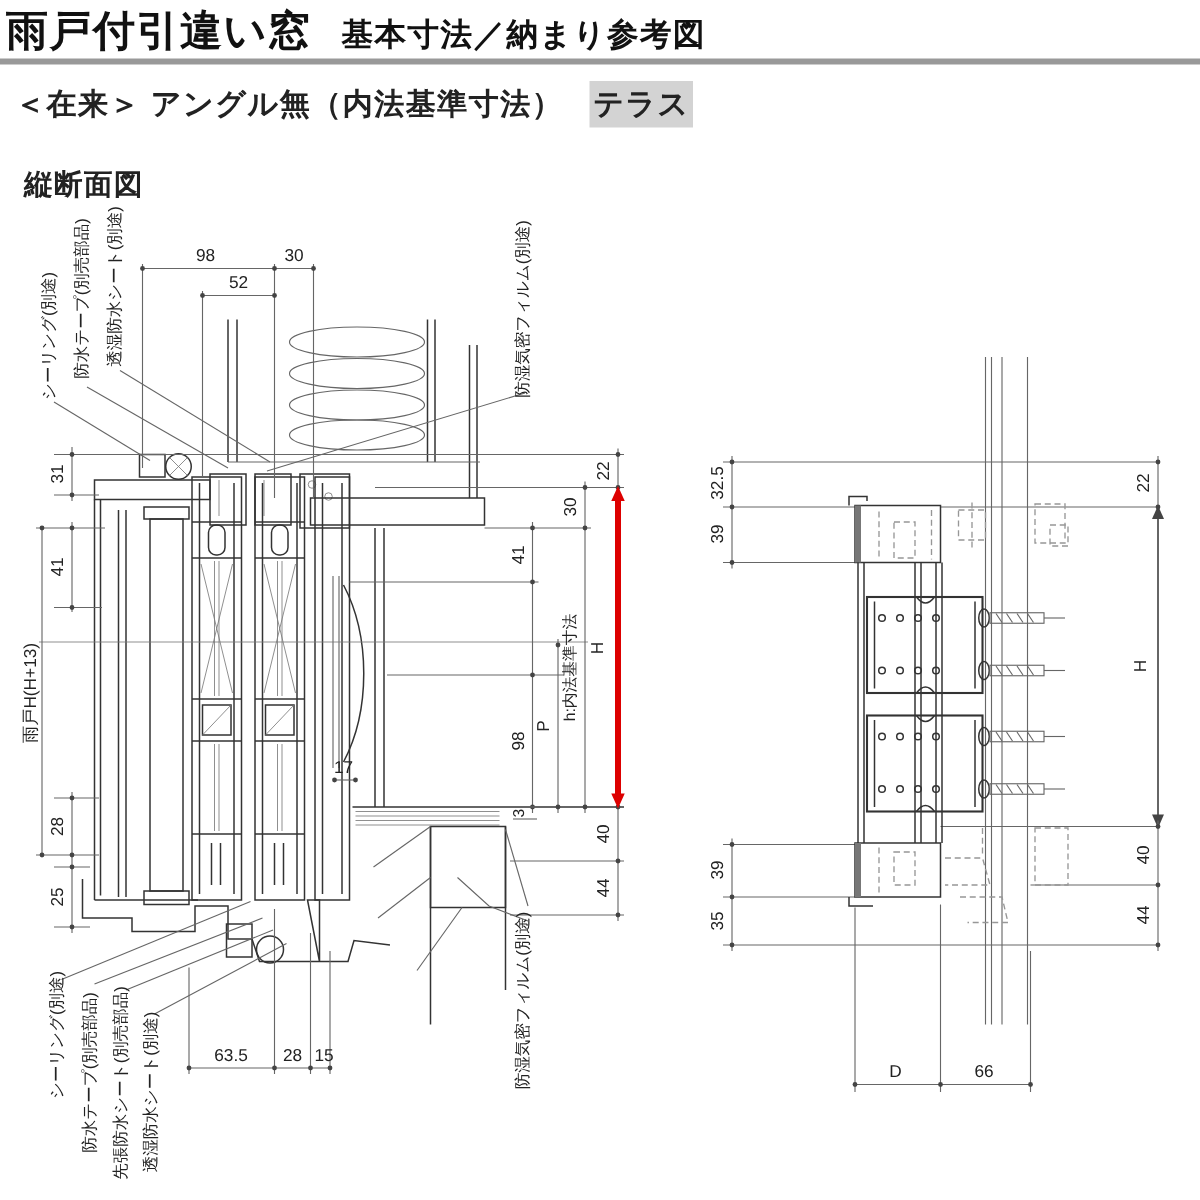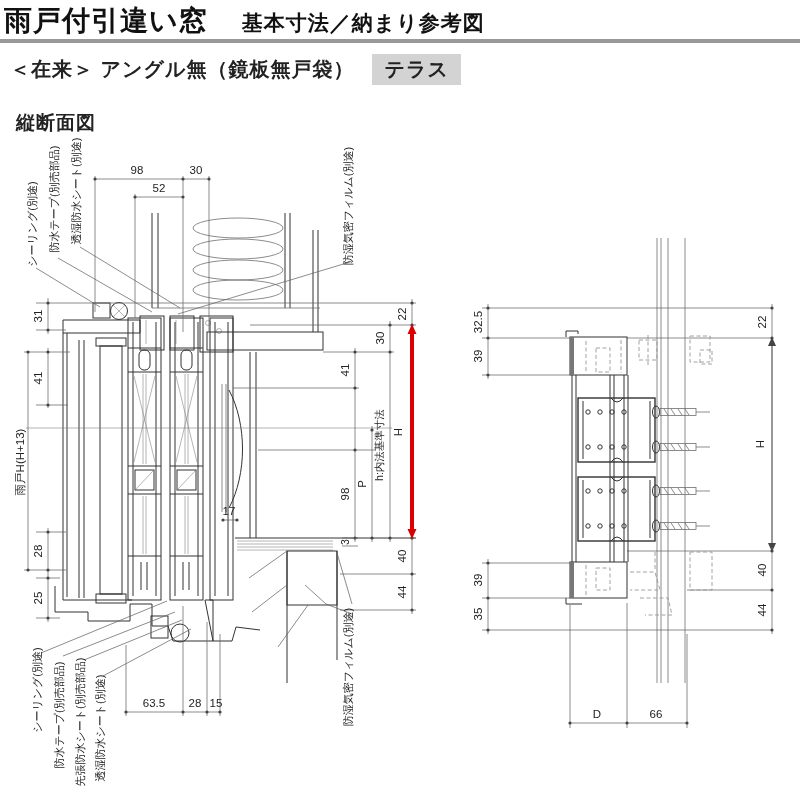--- a/index.html
+++ b/index.html
@@ -5,7 +5,7 @@
   html,body{margin:0;padding:0;background:#fff;}
   #stage{position:relative;width:800px;height:800px;background:#fff;overflow:hidden;
          font-family:"Liberation Sans","DejaVu Sans",sans-serif;color:#1a1a1a;}
-  .hdr{position:absolute;left:4px;top:2px;display:flex;align-items:baseline;gap:10px;white-space:nowrap;}
+  .hdr{position:absolute;left:4px;top:2px;display:flex;align-items:baseline;gap:20px;white-space:nowrap;}
   .hdr .t1{font-size:28px;font-weight:900;letter-spacing:1px;color:#111;}
   .hdr .t2{font-size:21px;font-weight:800;letter-spacing:1px;color:#111;margin-left:24px;}
   .rule{position:absolute;left:0;top:39px;width:800px;height:4px;background:#999;}

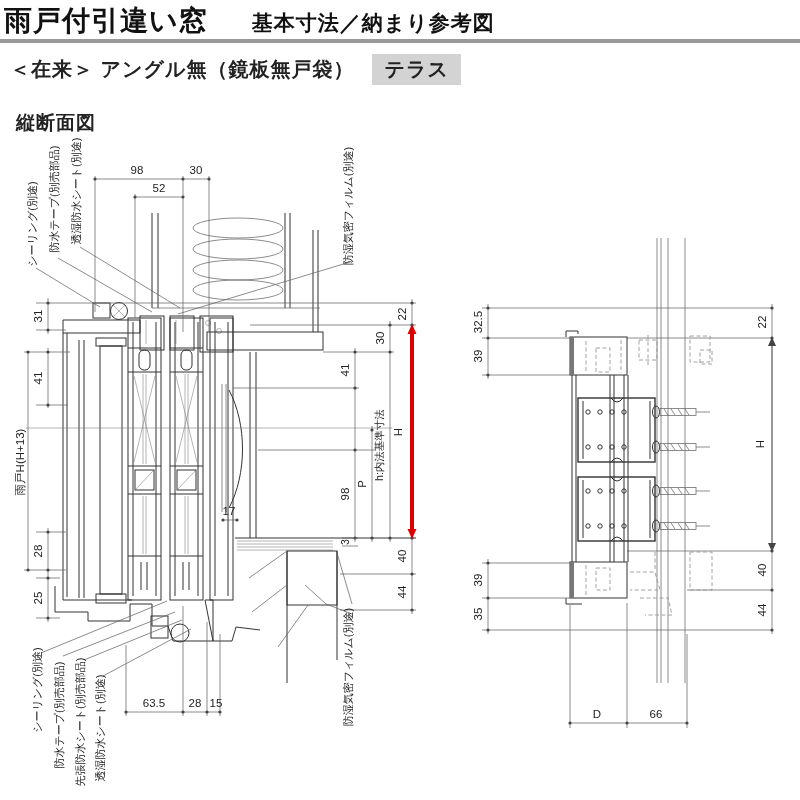--- a/index.html
+++ b/index.html
@@ -7,7 +7,7 @@
          font-family:"Liberation Sans","DejaVu Sans",sans-serif;color:#1a1a1a;}
   .hdr{position:absolute;left:4px;top:2px;display:flex;align-items:baseline;gap:20px;white-space:nowrap;}
   .hdr .t1{font-size:28px;font-weight:900;letter-spacing:1px;color:#111;}
-  .hdr .t2{font-size:21px;font-weight:800;letter-spacing:1px;color:#111;margin-left:24px;}
+  .hdr .t2{font-size:21px;font-weight:800;letter-spacing:1px;color:#111;}
   .rule{position:absolute;left:0;top:39px;width:800px;height:4px;background:#999;}
   .spec{position:absolute;left:10px;top:54px;font-size:20px;font-weight:600;letter-spacing:1px;color:#222;
         display:flex;align-items:center;gap:18px;white-space:nowrap;}

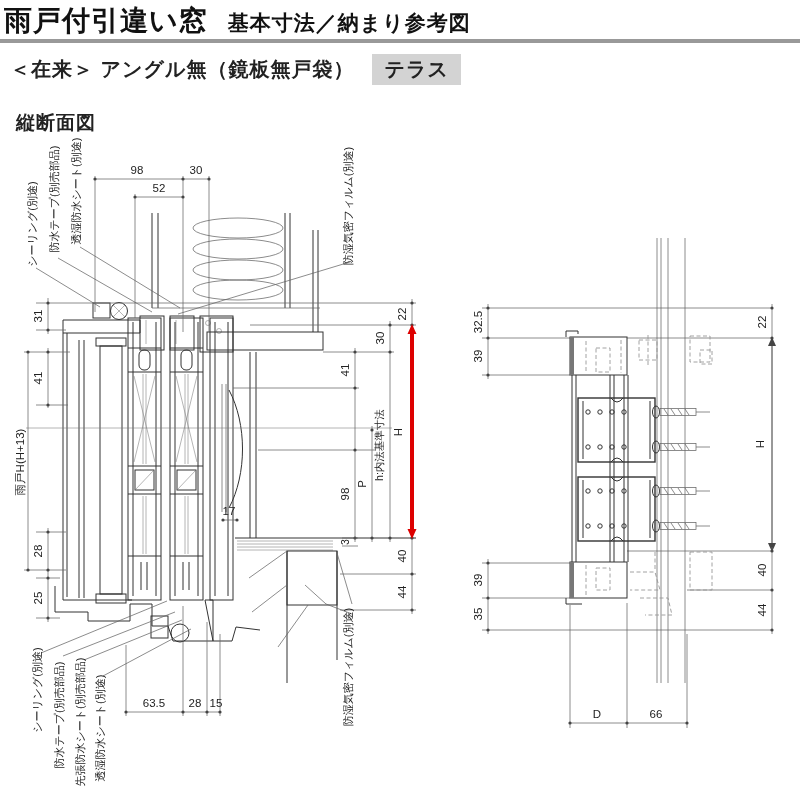--- a/index.html
+++ b/index.html
@@ -36,7 +36,7 @@
   </div>
   <div class="rule"></div>
   <div class="spec">
-    <span>＜在来＞ アングル無（鏡板無戸袋）</span>
+    <span>＜在来＞ アングル無（内法基準寸法）</span>
     <span class="tag">テラス</span>
   </div>
   <div class="sect">縦断面図</div>

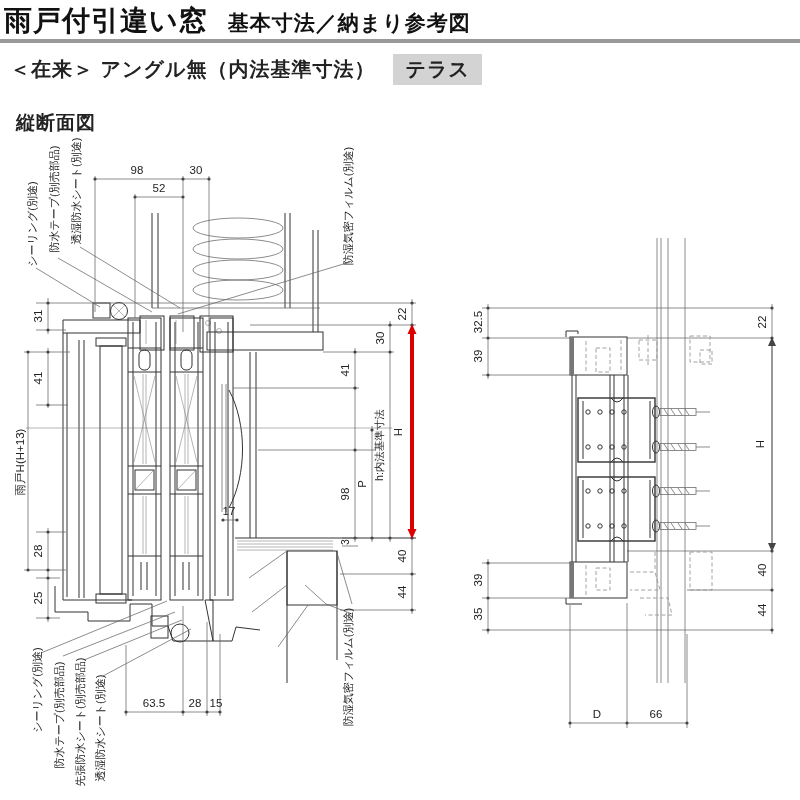--- a/index.html
+++ b/index.html
@@ -11,7 +11,7 @@
   .rule{position:absolute;left:0;top:39px;width:800px;height:4px;background:#999;}
   .spec{position:absolute;left:10px;top:54px;font-size:20px;font-weight:600;letter-spacing:1px;color:#222;
         display:flex;align-items:center;gap:18px;white-space:nowrap;}
-  .tag{background:#d3d3d3;padding:2px 12px;font-weight:600;}
+  .tag{background:#d3d3d3;padding:2px 2px;font-weight:600;}
   .sect{position:absolute;left:16px;top:110px;font-size:19px;font-weight:600;color:#222;letter-spacing:1px;}
   svg{position:absolute;left:0;top:0;}
   svg text{font-family:"Liberation Sans","DejaVu Sans",sans-serif;fill:#222;}

